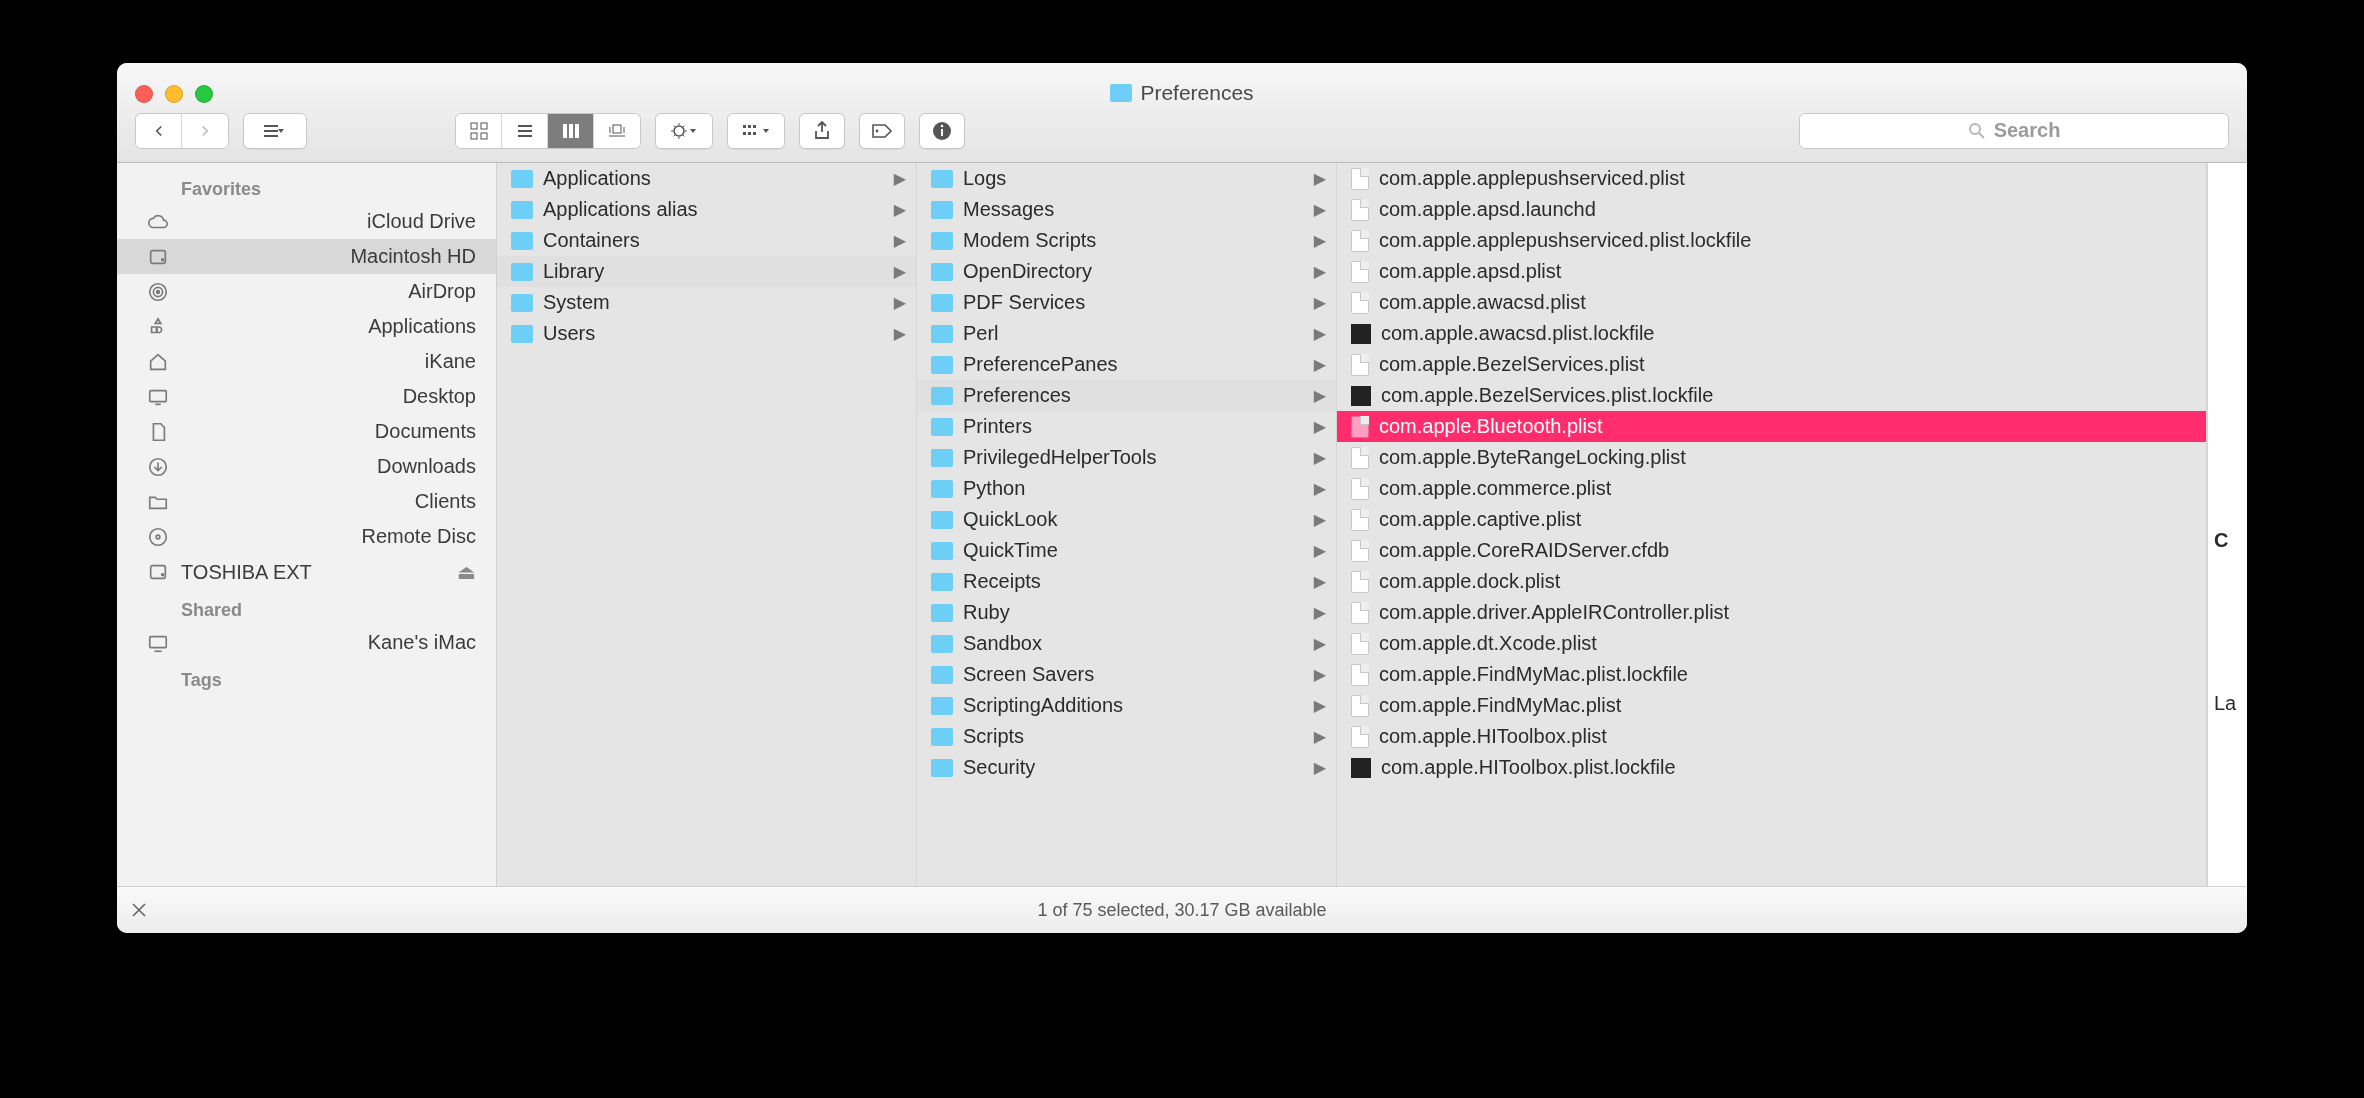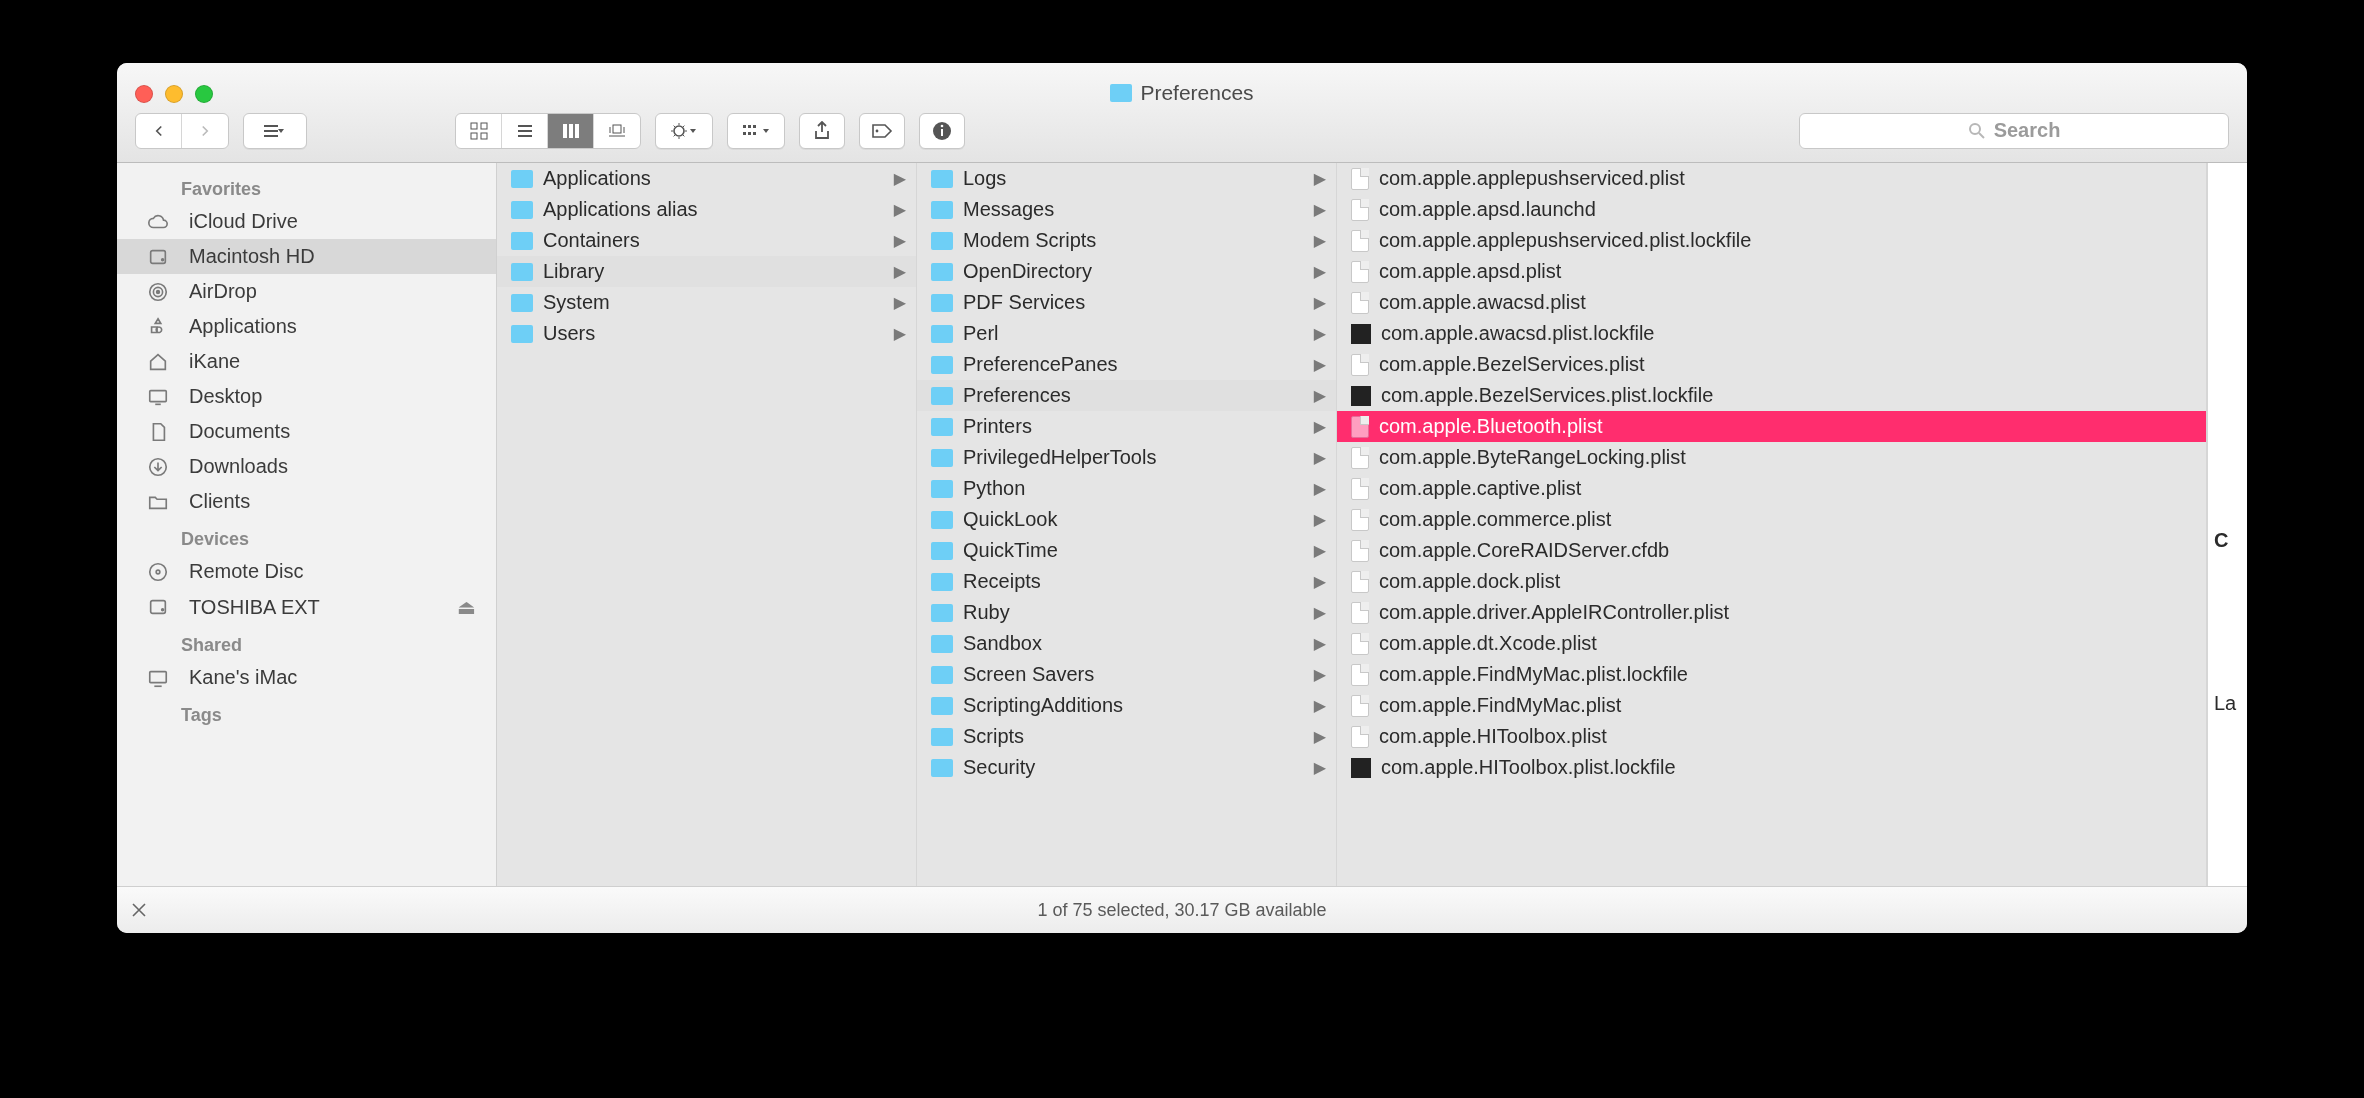--- a/index.html
+++ b/index.html
@@ -32,7 +32,7 @@
   .content { flex:1; display:flex; min-height:0; }
   .sidebar { width: 380px; background:#f2f2f2; border-right:1px solid #d0d0d0; overflow:auto; padding-top:6px;}
   .sb-head { font-size:18px; color:#8a8a8a; font-weight:600; padding: 10px 20px 4px; margin-left: 44px; }
-  .sb-item { display:flex; align-items:center; gap:20px; padding: 6px 20px 6px 30px; font-size:20px; color:#3b3b3b;}
+  .sb-item { display:flex; align-items:center; gap:12px; padding: 6px 20px 6px 30px; font-size:20px; color:#3b3b3b;justify-content:space-between;}
   .sb-item.sel { background:#d8d8d8; }
   .sb-item .eject { margin-left:auto; color:#8a8a8a; }
   .sb-ico { width:22px; height:22px; display:flex; align-items:center; justify-content:center; color:#7a7a7a;}

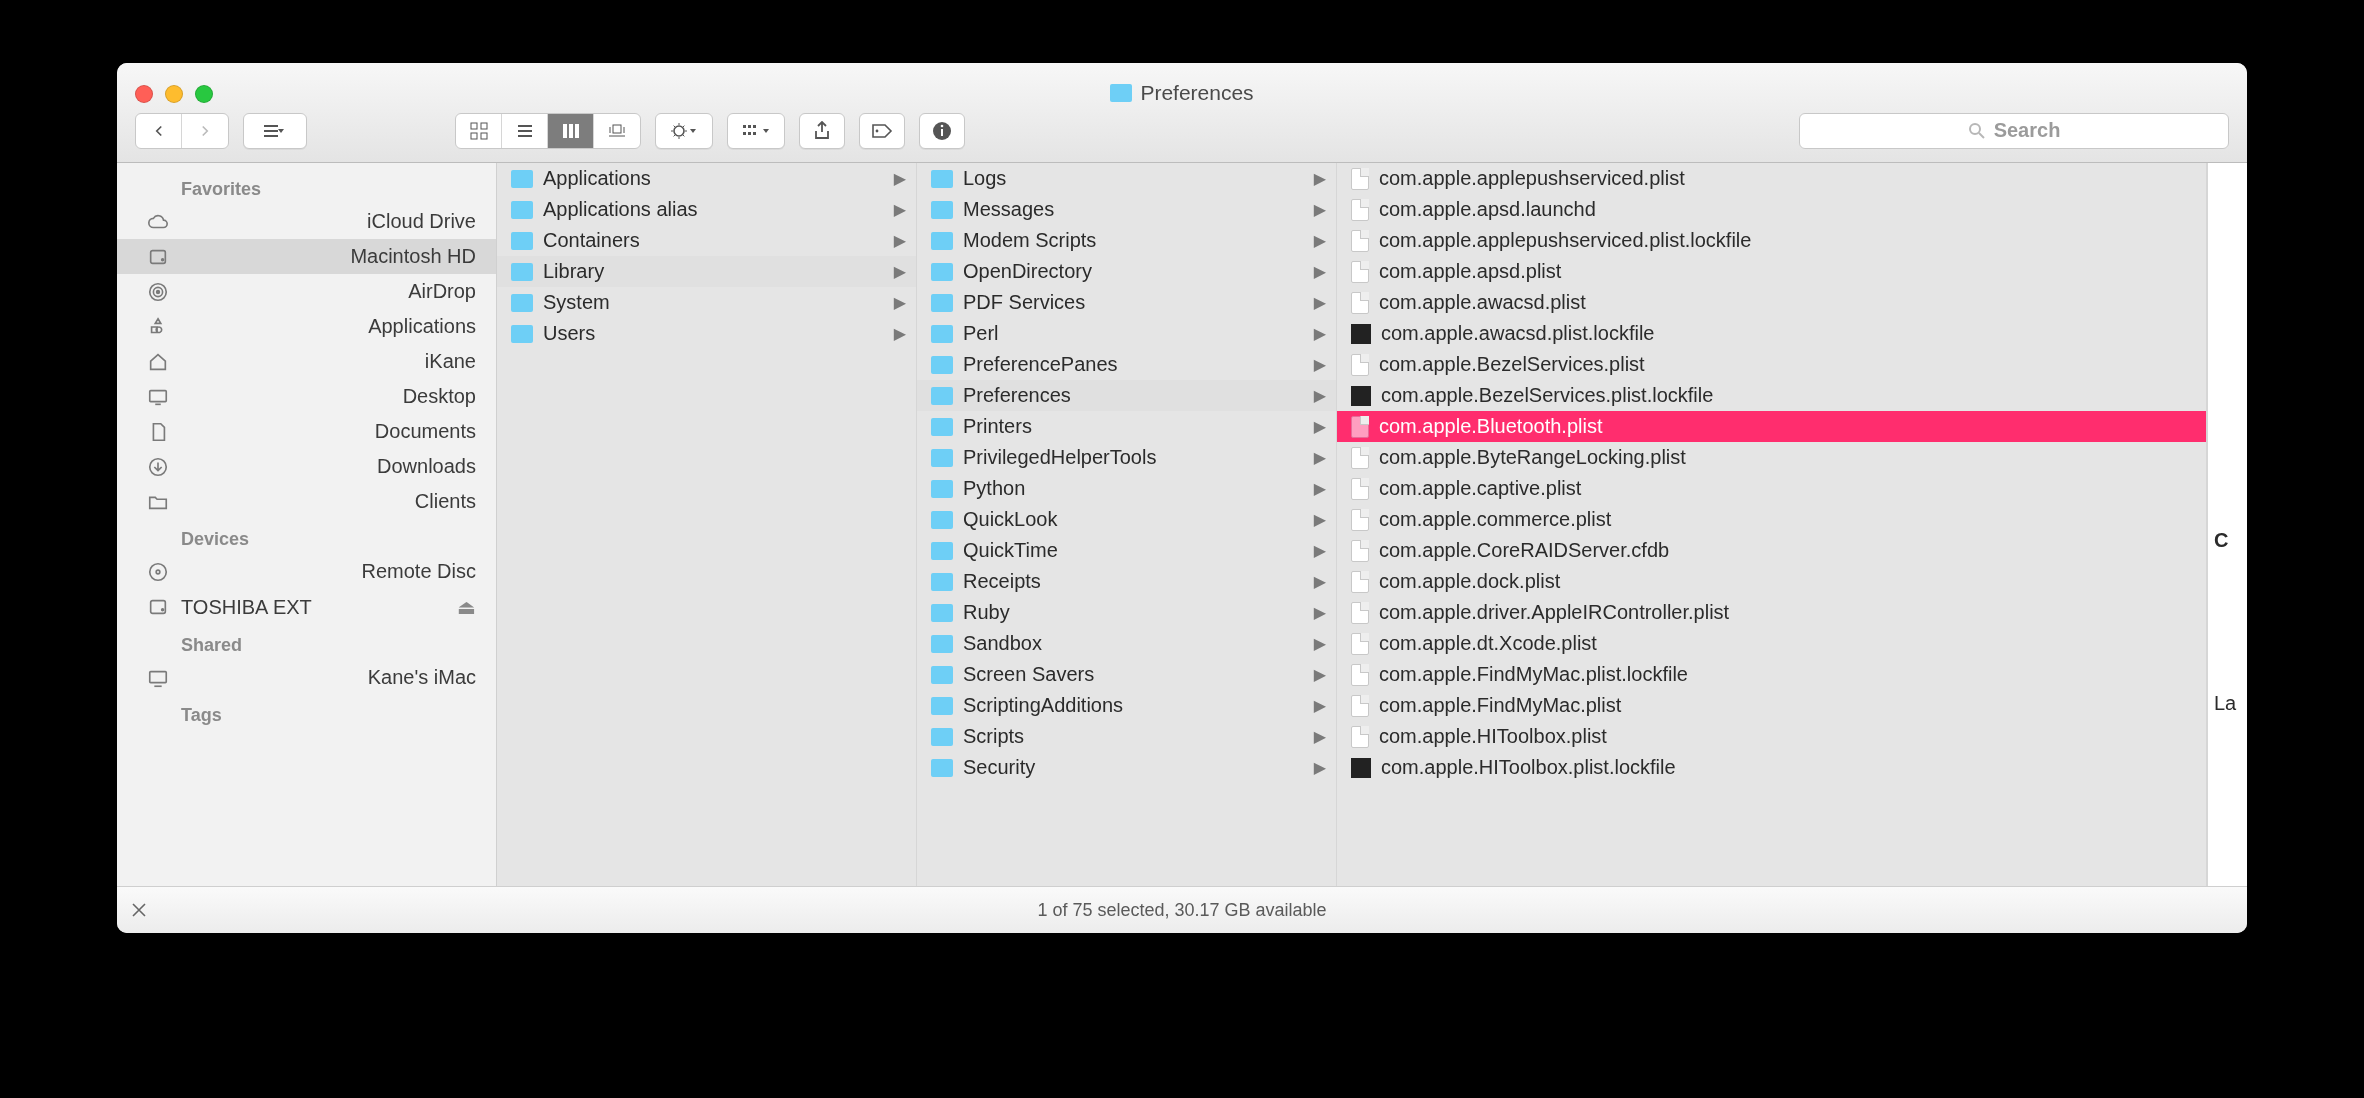--- a/index.html
+++ b/index.html
@@ -454,11 +454,11 @@
           </div>
           <div class="row">
             <span class="doc"></span>
+            <span>com.apple.commerce.plist</span>
+          </div>
+          <div class="row">
+            <span class="doc"></span>
             <span>com.apple.captive.plist</span>
-          </div>
-          <div class="row">
-            <span class="doc"></span>
-            <span>com.apple.commerce.plist</span>
           </div>
           <div class="row">
             <span class="doc"></span>

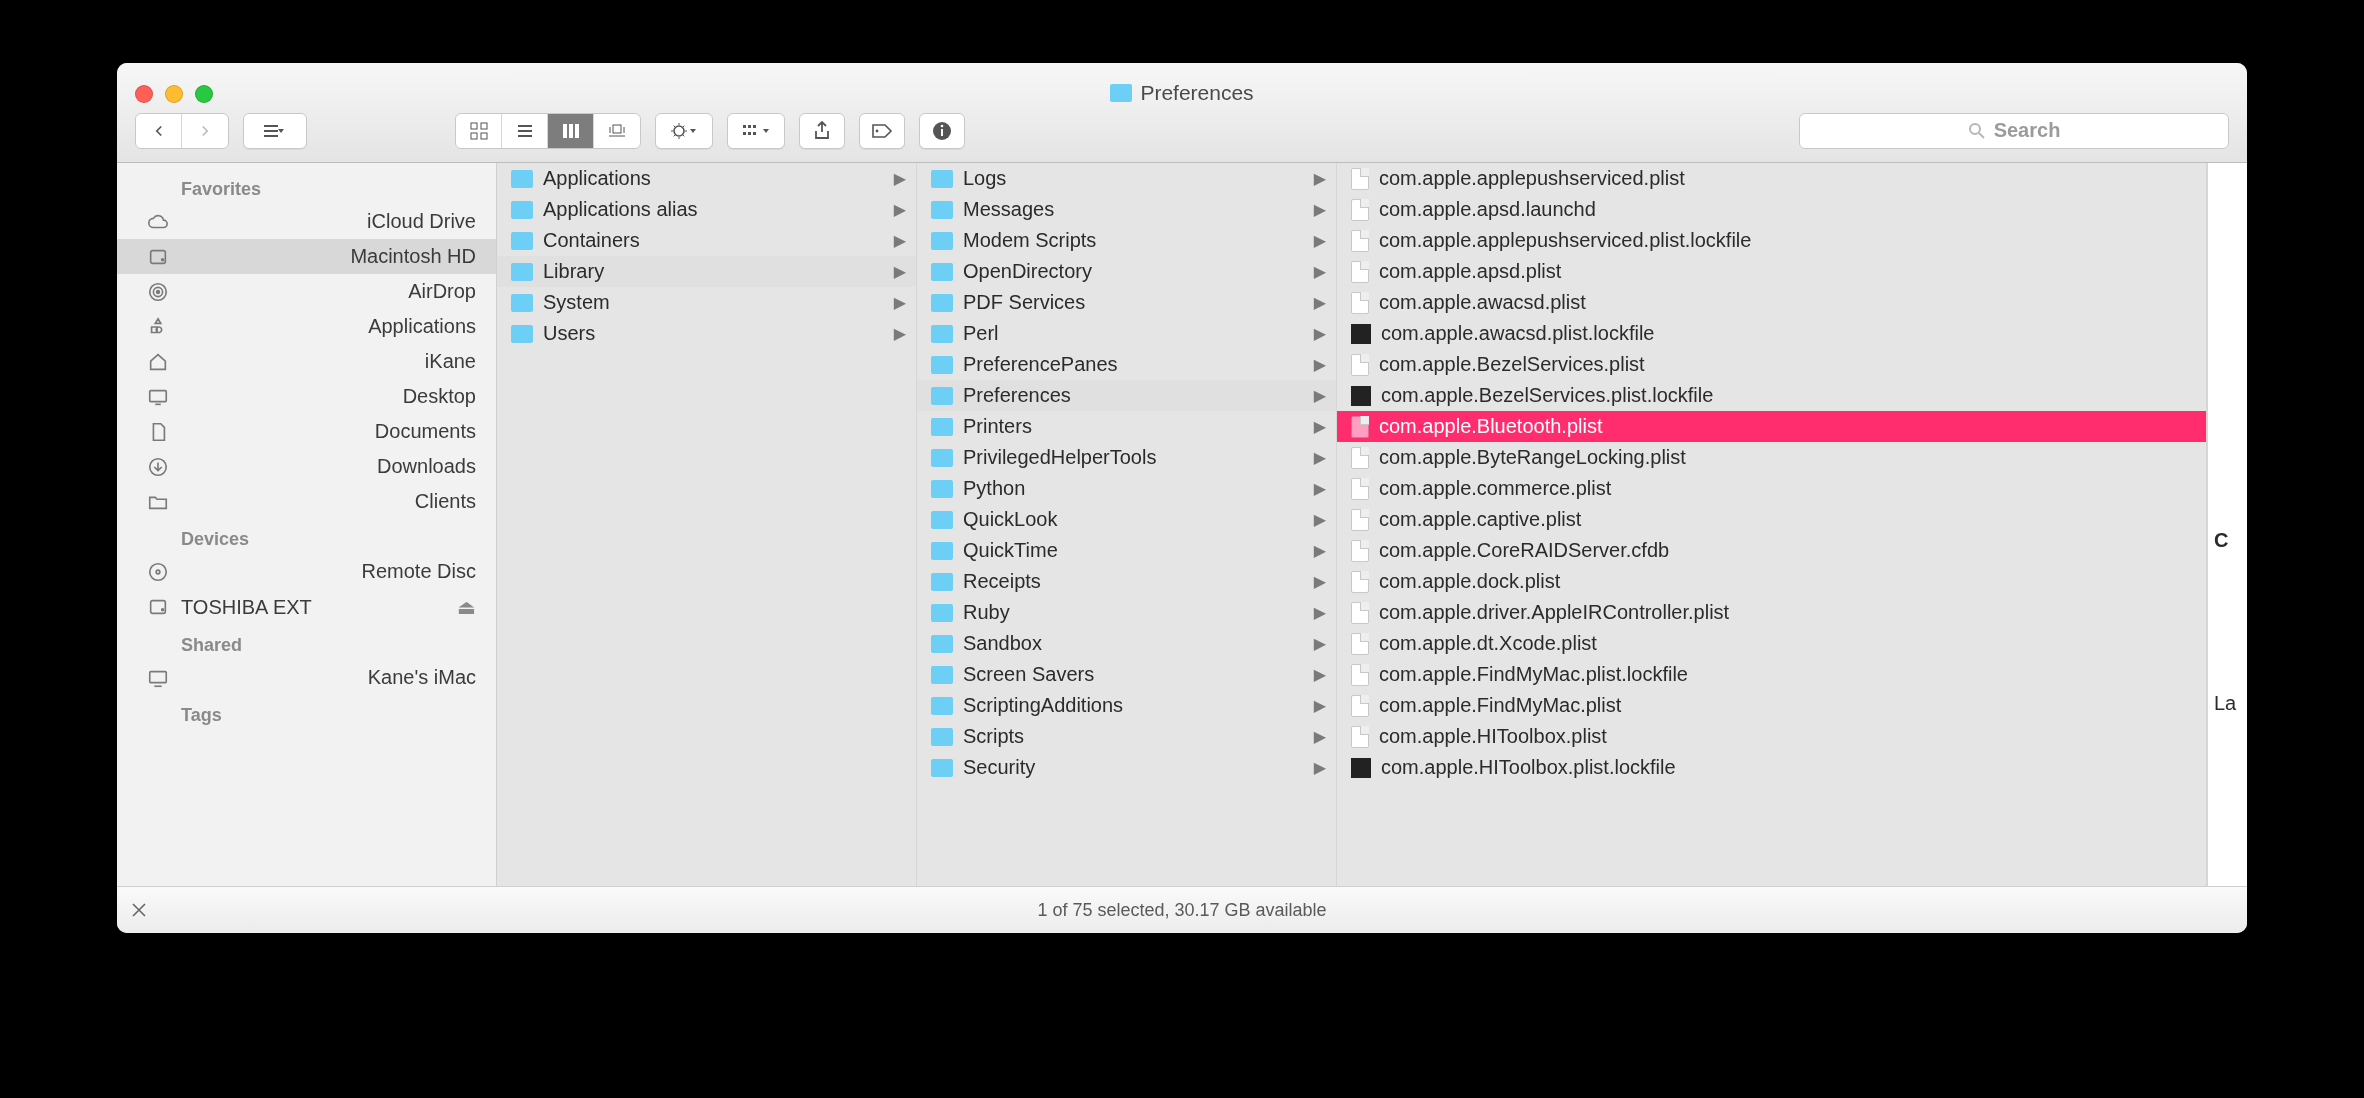--- a/index.html
+++ b/index.html
@@ -244,7 +244,6 @@
           </span>
           <span>Clients</span>
         </div>
-        <div class="sb-head">Devices</div>
         <div class="sb-item">
           <span class="sb-ico">
             <svg width="22" height="22" viewBox="0 0 24 24" fill="none" stroke="#7a7a7a" stroke-width="1.8">

